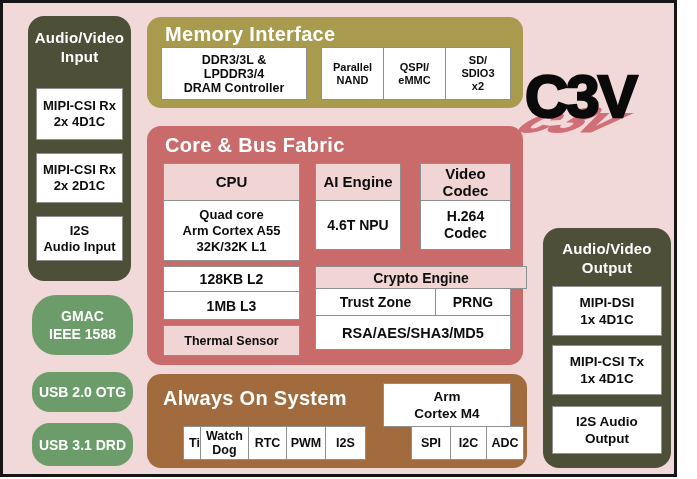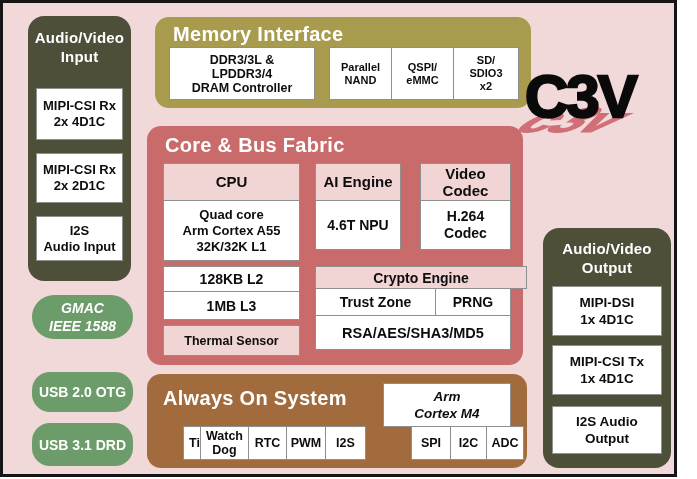--- a/index.html
+++ b/index.html
@@ -73,7 +73,7 @@
   <div class="pill" style="left:29px; top:369px; width:101px; height:40px; border-radius:18px;">USB 2.0 OTG</div>
   <div class="pill" style="left:29px; top:420px; width:101px; height:43px; border-radius:18px;">USB 3.1 DRD</div>
 
-  <div class="block khaki" style="left:144px; top:14px; width:376px; height:91px;margin-left:8px;">
+  <div class="block khaki" style="left:144px; top:14px; width:376px; height:91px;">
     <div class="big-title" style="left:18px; top:6px;">Memory Interface</div>
     <div class="wbox fs12" style="left:14px; top:30px; width:146px; height:53px;">DDR3/3L &amp;
 LPDDR3/4

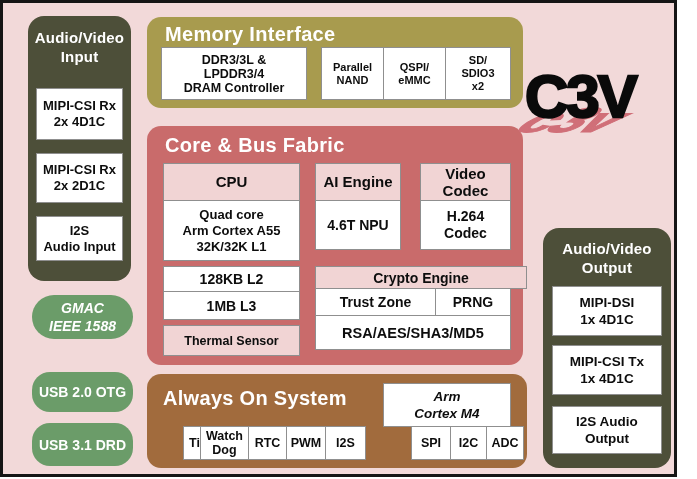--- a/index.html
+++ b/index.html
@@ -68,7 +68,7 @@
 Audio Input</div>
   </div>
 
-  <div class="pill" style="left:29px; top:292px; width:101px; height:44px; border-radius:24px;font-style:italic;">GMAC
+  <div class="pill" style="left:29px; top:292px; width:101px; height:60px; border-radius:24px;">GMAC
 IEEE 1588</div>
   <div class="pill" style="left:29px; top:369px; width:101px; height:40px; border-radius:18px;">USB 2.0 OTG</div>
   <div class="pill" style="left:29px; top:420px; width:101px; height:43px; border-radius:18px;">USB 3.1 DRD</div>

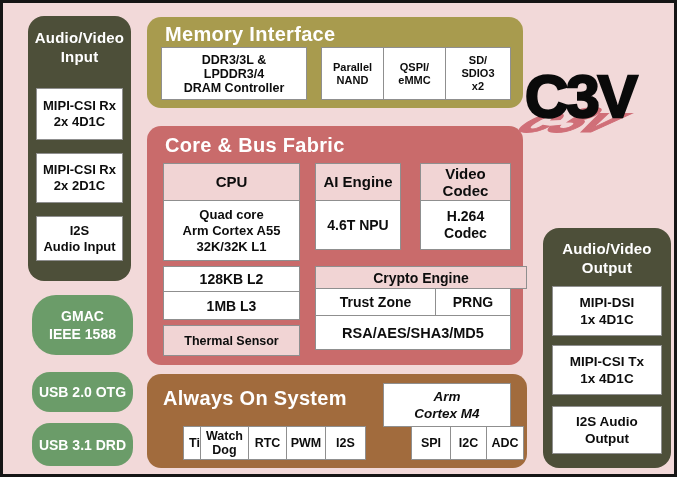--- a/index.html
+++ b/index.html
@@ -114,7 +114,7 @@
 
   <div class="block brown" style="left:144px; top:371px; width:380px; height:94px;padding-left:8px;">
     <div class="big-title" style="left:16px; top:13px;">Always On System</div>
-    <div class="wbox" style="left:236px; top:9px; width:128px; height:44px; line-height:17px; font-size:13.5px;font-style:italic;">Arm
+    <div class="wbox" style="left:236px; top:9px; width:128px; height:44px; line-height:17px; font-size:13.5px;">Arm
 Cortex M4</div>
     <div class="wbox fs12" style="left:8px;   top:52px; width:46px; height:34px;margin-left:28px;">Timer</div>
     <div class="wbox fs12" style="left:53px;  top:52px; width:49px; height:34px;">Watch

